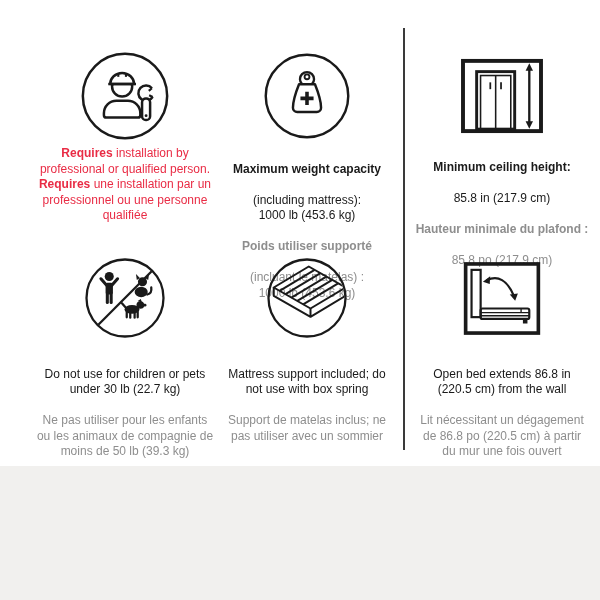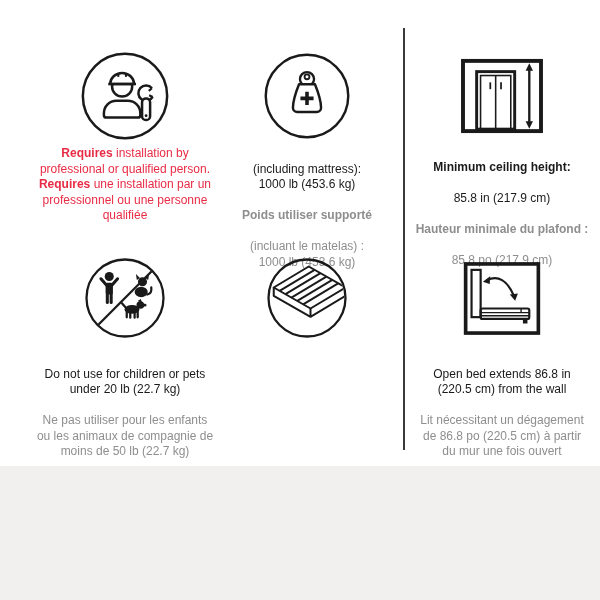--- a/index.html
+++ b/index.html
@@ -61,6 +61,7 @@
       </svg>
     </div>
     <div class="t">
+      <div class="b">Maximum weight capacity</div>
       <div>(including mattress):
 1000 lb (453.6 kg)</div>
       <div class="fr b">Poids utiliser supporté</div>

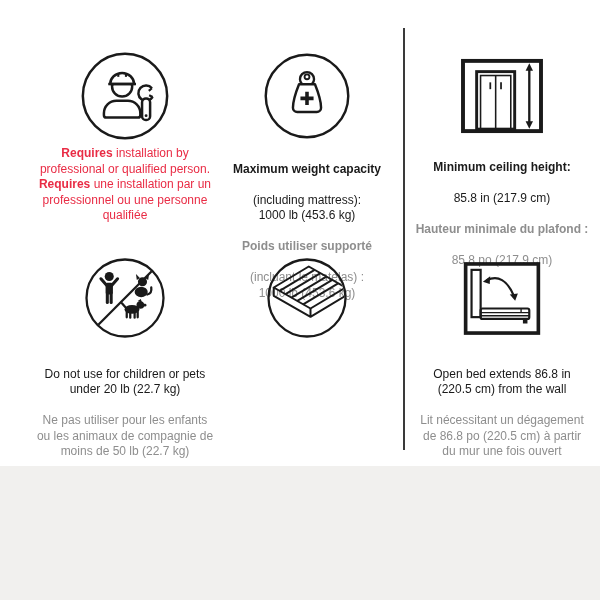--- a/index.html
+++ b/index.html
@@ -127,7 +127,7 @@
     </div>
     <div class="t">
       <div>Do not use for children or pets
-under 20 lb (22.7 kg)</div>
+under 30 lb (22.7 kg)</div>
       <div class="fr">Ne pas utiliser pour les enfants
 ou les animaux de compagnie de
 moins de 50 lb (22.7 kg)</div>

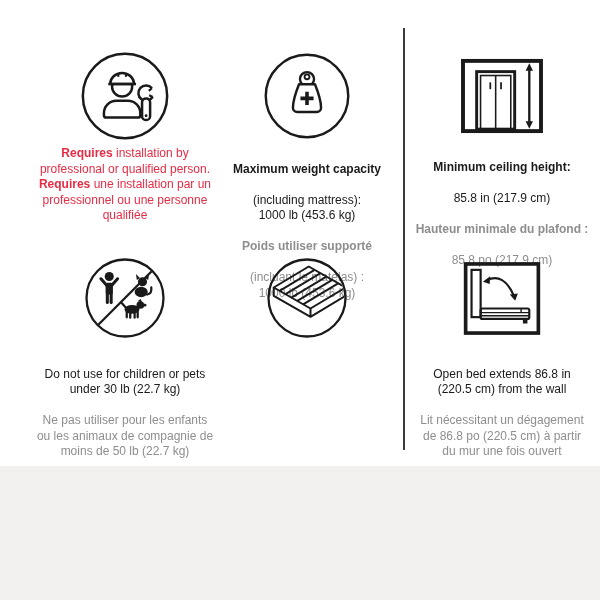--- a/index.html
+++ b/index.html
@@ -154,6 +154,12 @@
         </g>
       </svg>
     </div>
+    <div class="t">
+      <div>Mattress support included; do
+not use with box spring</div>
+      <div class="fr">Support de matelas inclus; ne
+pas utiliser avec un sommier</div>
+    </div>
   </div>
 
   <div class="cell" style="left:396px;top:255px;width:212px;">

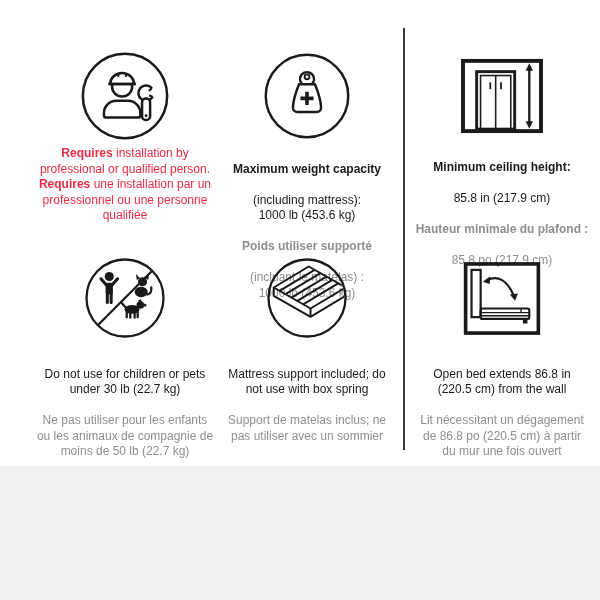--- a/index.html
+++ b/index.html
@@ -130,7 +130,7 @@
 under 30 lb (22.7 kg)</div>
       <div class="fr">Ne pas utiliser pour les enfants
 ou les animaux de compagnie de
-moins de 50 lb (22.7 kg)</div>
+moins de 50 lb (39.3 kg)</div>
     </div>
   </div>
 

